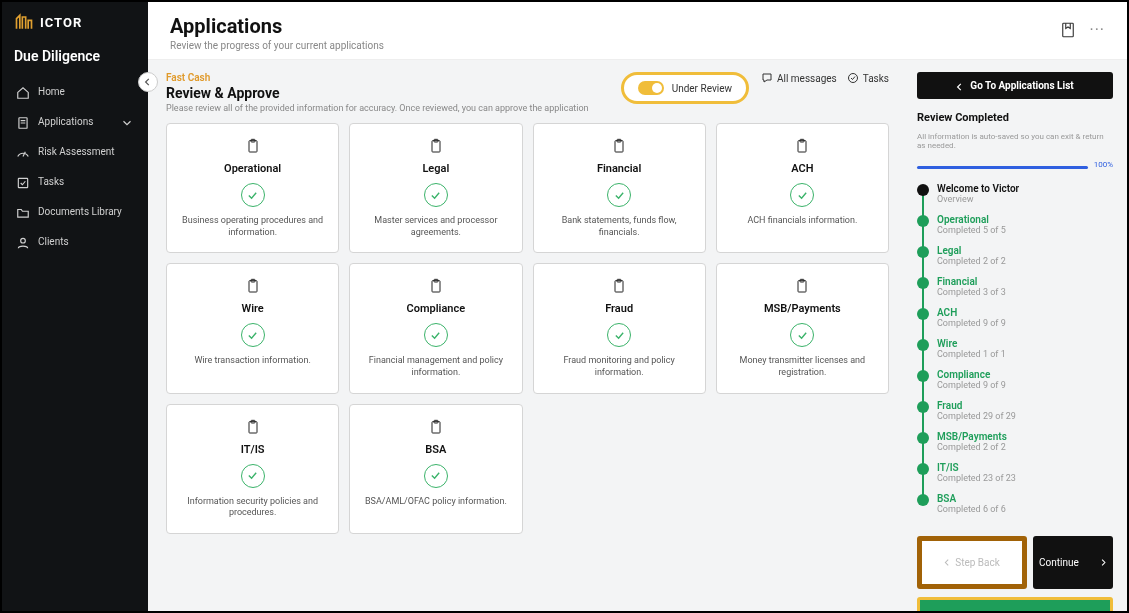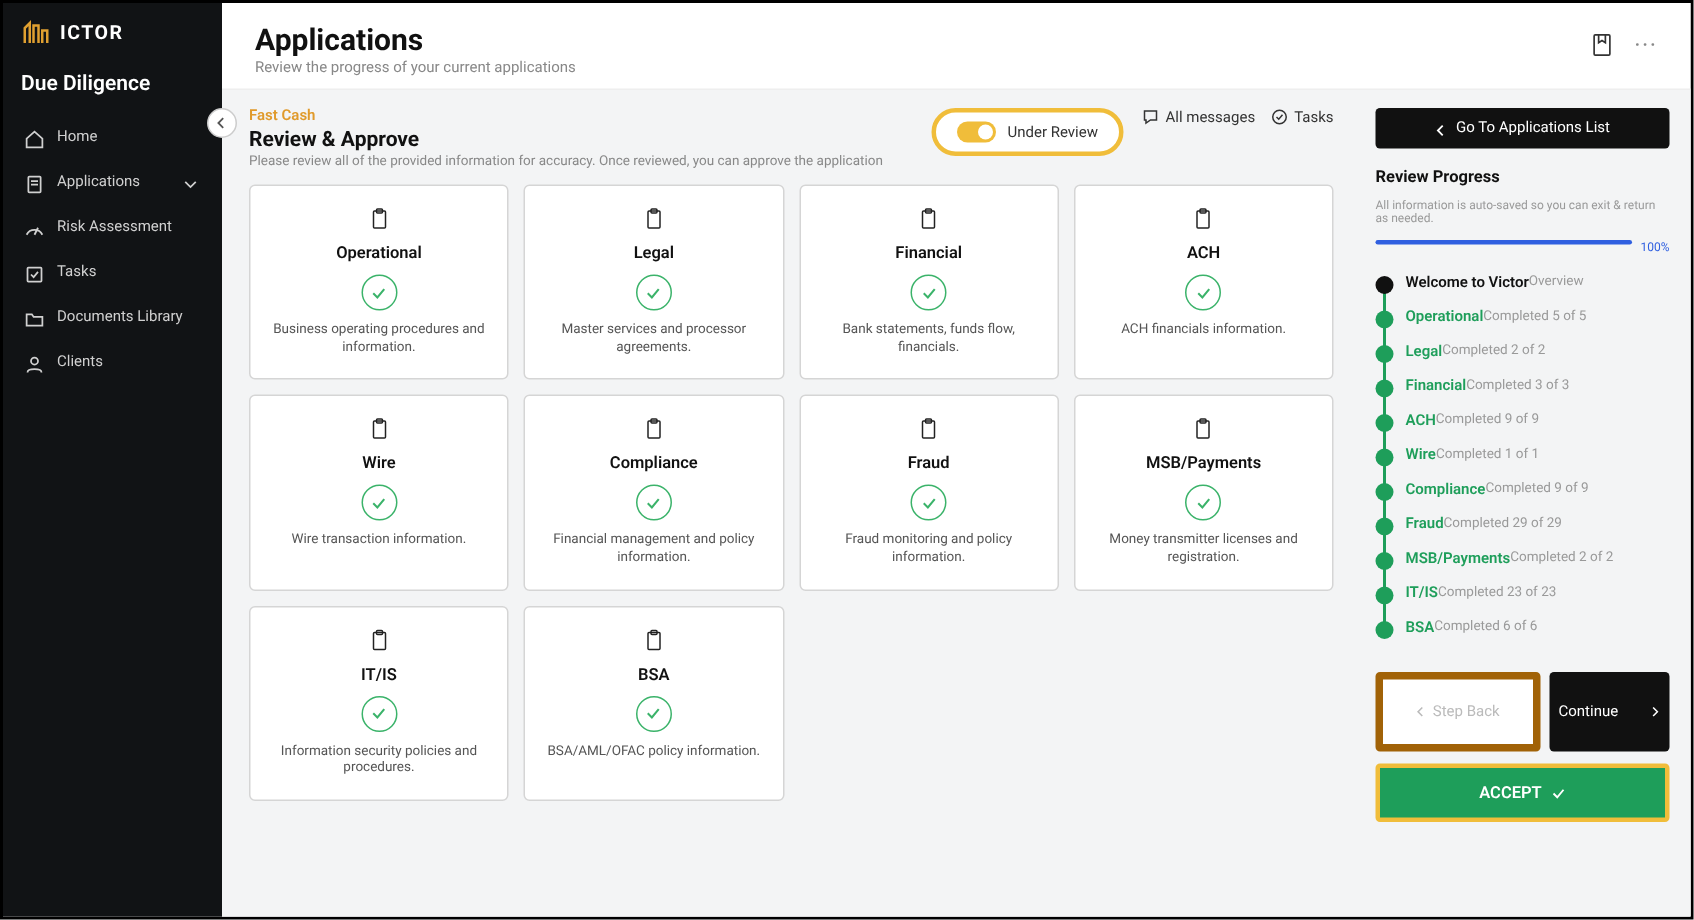--- a/index.html
+++ b/index.html
@@ -43,7 +43,7 @@
 .check-circle svg { width: 11px; height: 11px; stroke: #3bb36a; }
 .card-desc { font-size: 9px; color: #555; line-height: 1.3; }
 .right-panel { width: 220px; padding: 12px 14px 12px 10px; display: flex; flex-direction: column; gap: 8px; }
-.go-btn { background: #111; color: #fff; font-size: 10px; padding: 8px 10px; border-radius: 3px; text-align: center; cursor: pointer; display: flex; align-items: flex-end; justify-content: center; gap: 6px; }
+.go-btn { background: #111; color: #fff; font-size: 10px; padding: 8px 10px; border-radius: 3px; text-align: center; cursor: pointer; display: flex; align-items: flex-end; justify-content: center; gap: 6px; font-weight: bold; }
 .progress-title { font-size: 11px; font-weight: 700; margin-top: 4px; }
 .progress-sub { font-size: 8px; color: #999; }
 .progress-bar-row { display: flex; align-items: flex-start; gap: 6px; margin-top: 2px; }

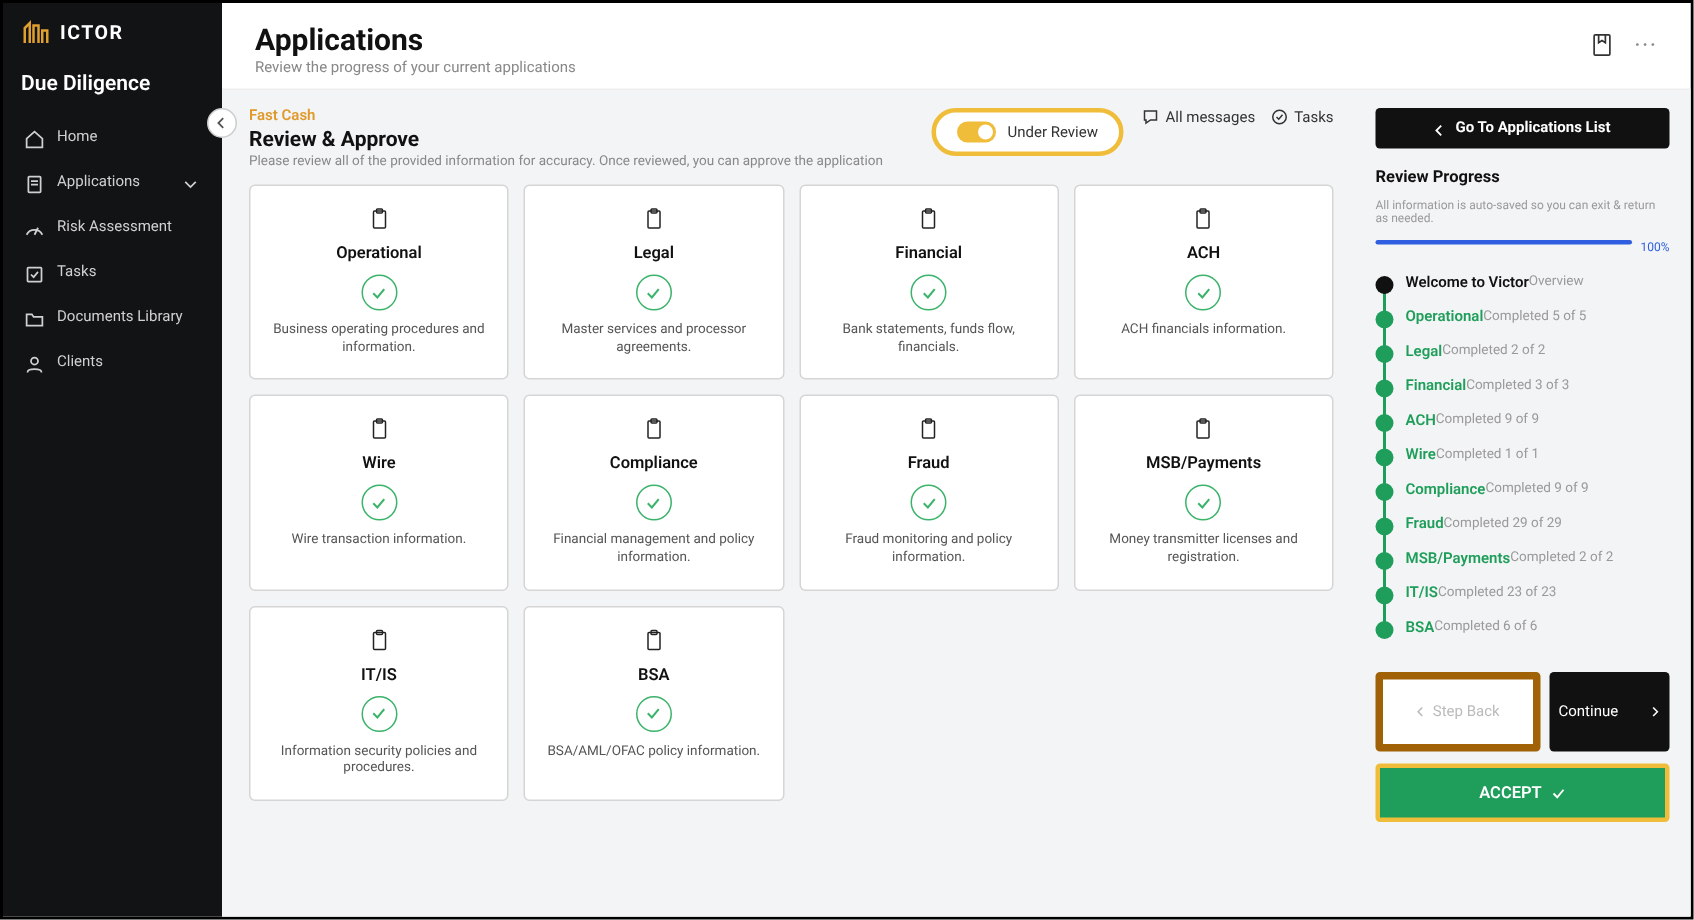--- a/index.html
+++ b/index.html
@@ -314,7 +314,7 @@
             </svg>
           <span>Go To Applications List</span>
         </div>
-        <div class="progress-title">Review Progress</div>
+        <div class="progress-title">Review Completed</div>
         <div class="progress-sub">All information is auto-saved so you can exit &amp; return as needed.</div>
         <div class="progress-bar-row">
           <div class="progress-bar"></div>

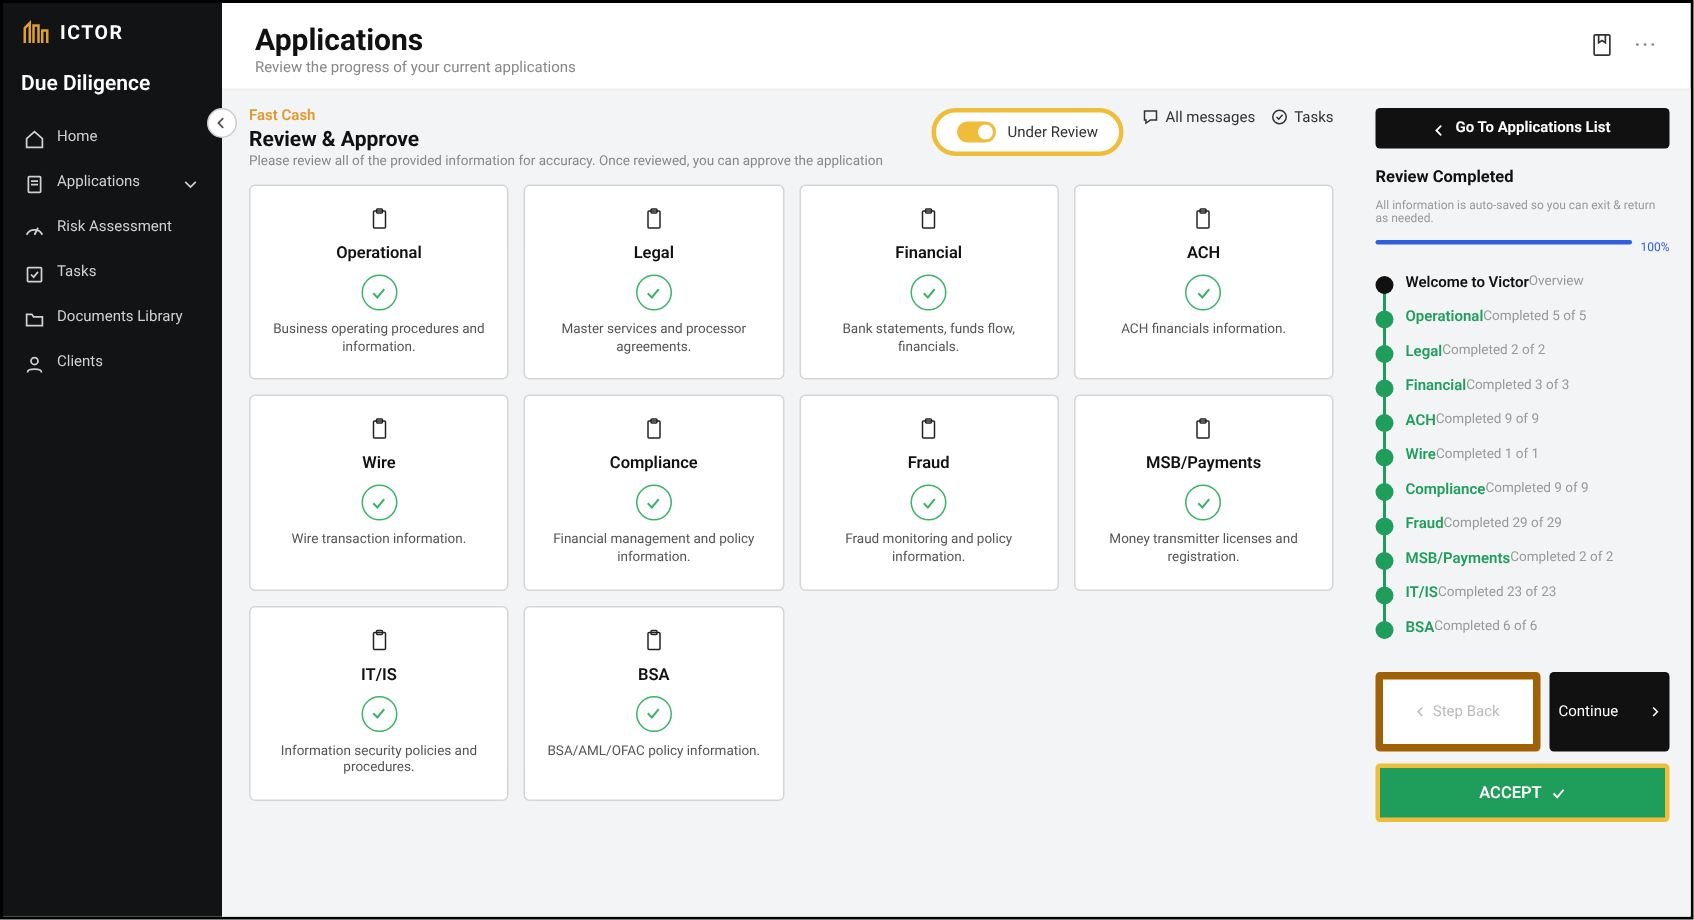--- a/index.html
+++ b/index.html
@@ -46,7 +46,7 @@
 .go-btn { background: #111; color: #fff; font-size: 10px; padding: 8px 10px; border-radius: 3px; text-align: center; cursor: pointer; display: flex; align-items: flex-end; justify-content: center; gap: 6px; font-weight: bold; }
 .progress-title { font-size: 11px; font-weight: 700; margin-top: 4px; }
 .progress-sub { font-size: 8px; color: #999; }
-.progress-bar-row { display: flex; align-items: flex-start; gap: 6px; margin-top: 2px; }
+.progress-bar-row { display: flex; align-items: flex-end; gap: 6px; margin-top: 2px; }
 .progress-bar { flex: 1; height: 3px; background: #2f5fe0; border-radius: 2px; }
 .progress-pct { font-size: 8px; color: #2f5fe0; }
 .steps { position: relative; margin-top: 6px; }

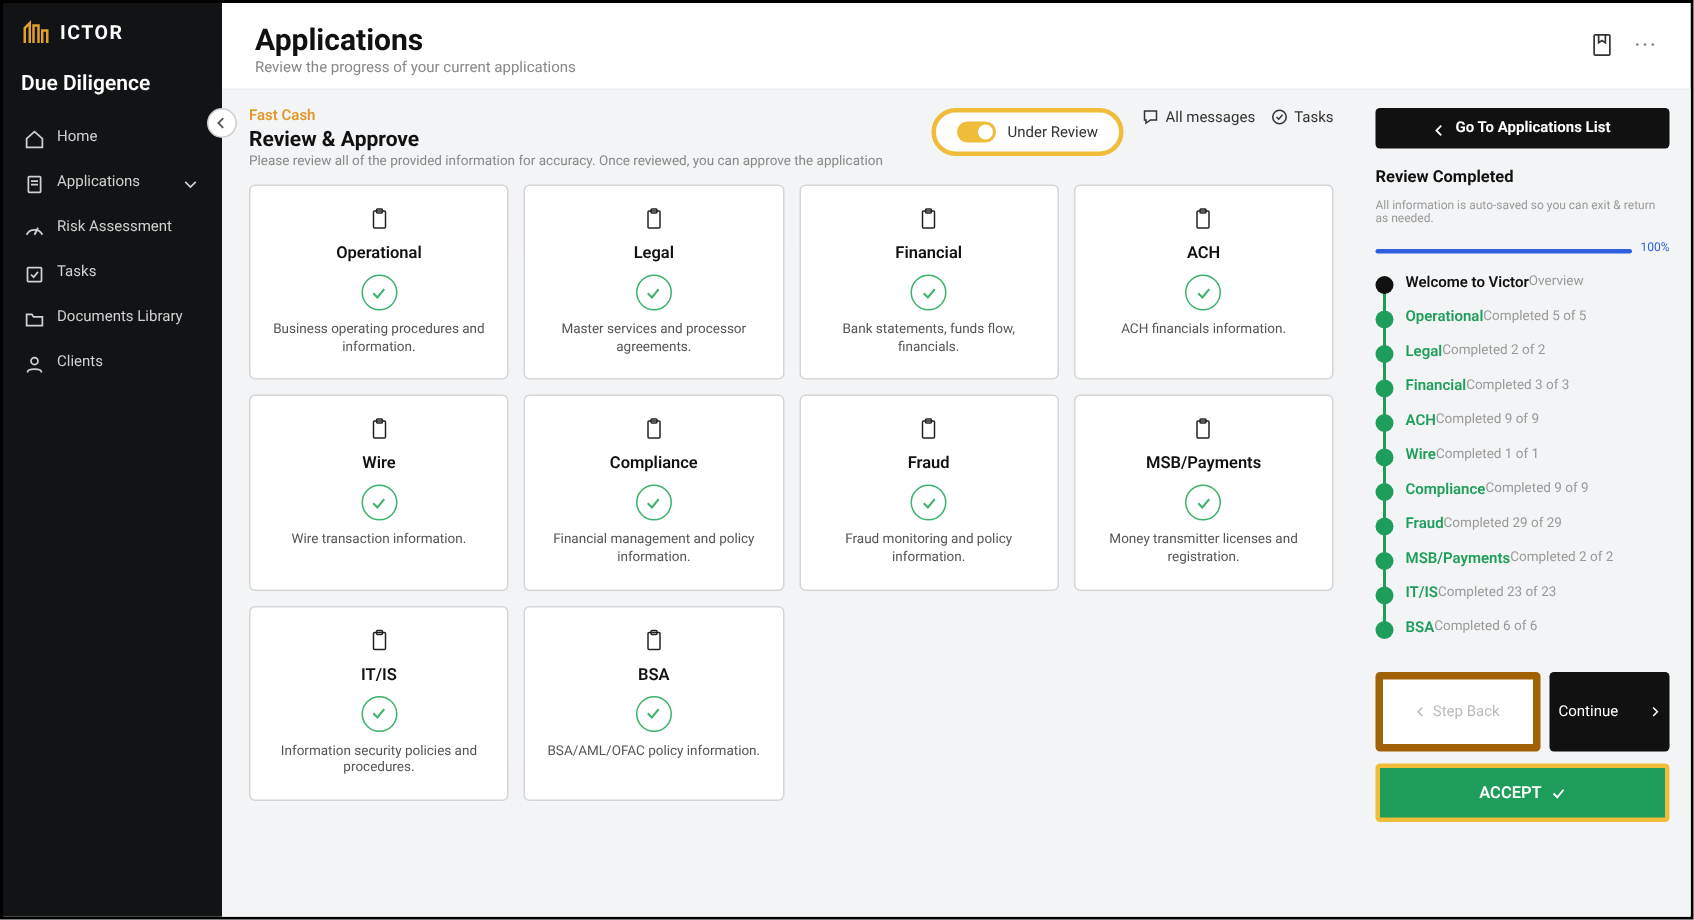--- a/index.html
+++ b/index.html
@@ -55,7 +55,7 @@
 .step:last-child::before { display: none; }
 .step-dot { width: 12px; height: 12px; border-radius: 50%; background: #1e9e5a; flex-shrink: 0; margin-top: 1px; z-index: 1; }
 .step.first .step-dot { background: #111; width: 12px; height: 12px; }
-.step-text { display: flex; flex-direction: row; }
+.step-text { display: flex; flex-direction: column; }
 .step-name { font-size: 10px; font-weight: 600; color: #1e9e5a; }
 .step.first .step-name { color: #111; }
 .step-sub { font-size: 9px; color: #999; }

